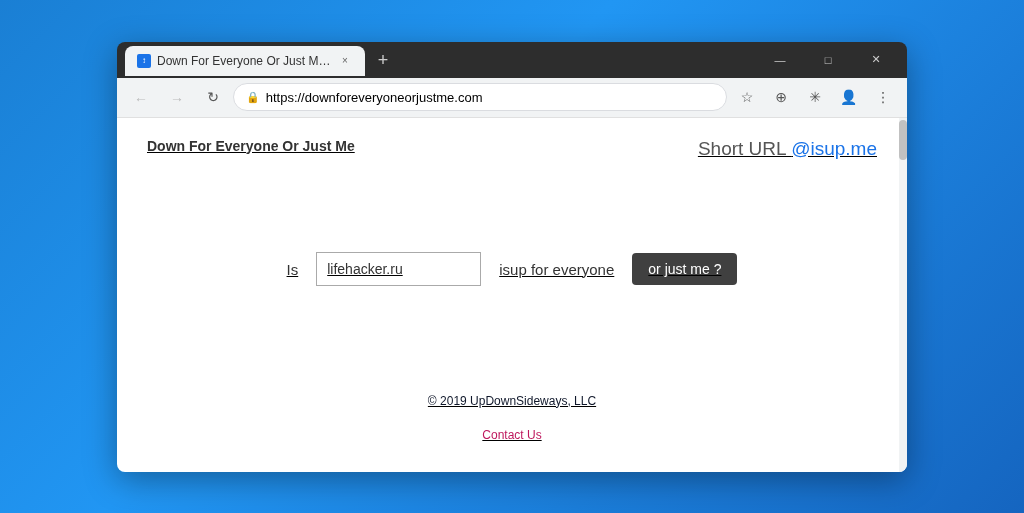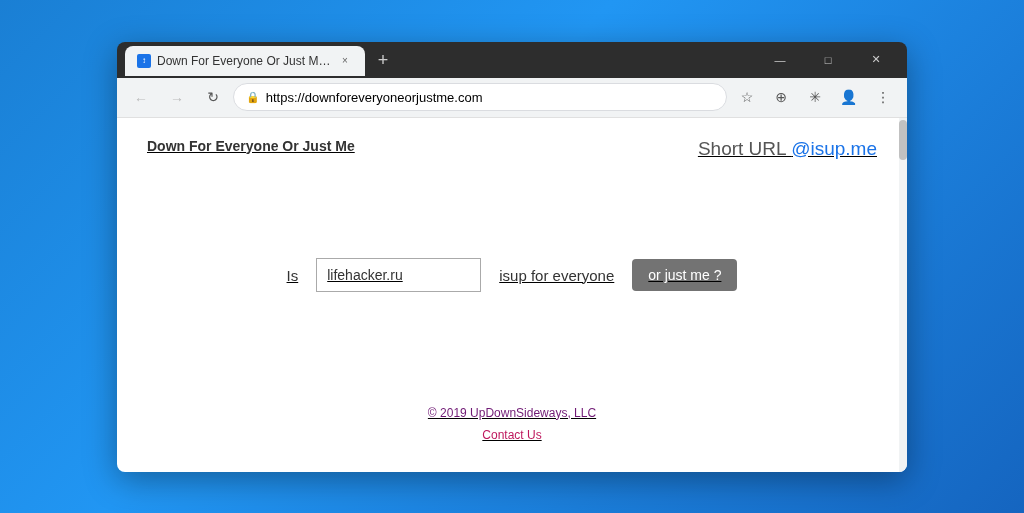--- a/index.html
+++ b/index.html
@@ -289,7 +289,7 @@
     }
 
     .or-just-me-btn {
-      background: #737373;
+      background: #404040;
       color: white;
       border: none;
       border-radius: 4px;

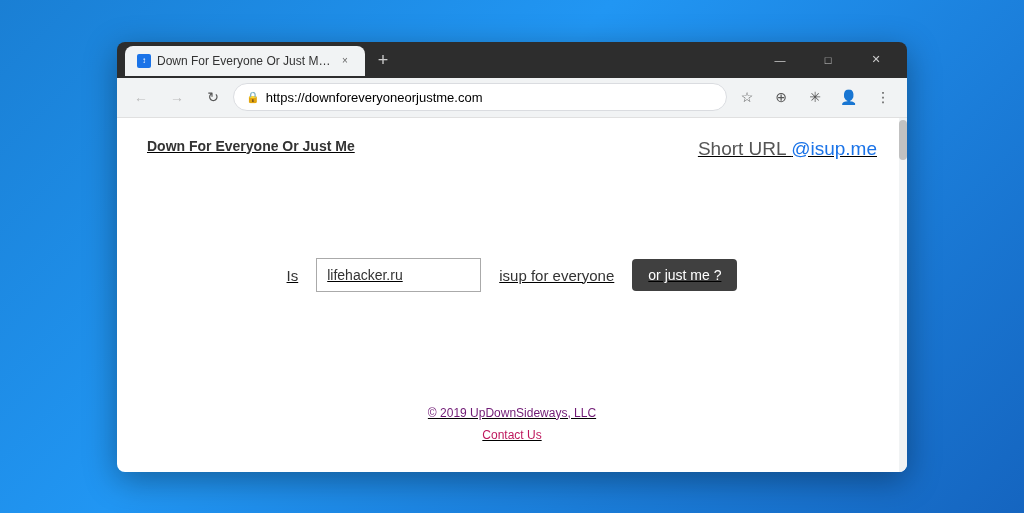--- a/index.html
+++ b/index.html
@@ -306,8 +306,8 @@
 
     .footer-copyright {
       font-size: 12px;
-      color: #701a75;
-      margin-bottom: 8px;
+      color: #0f172a;
+      margin-bottom: 20px;
     }
 
     .footer-link {

